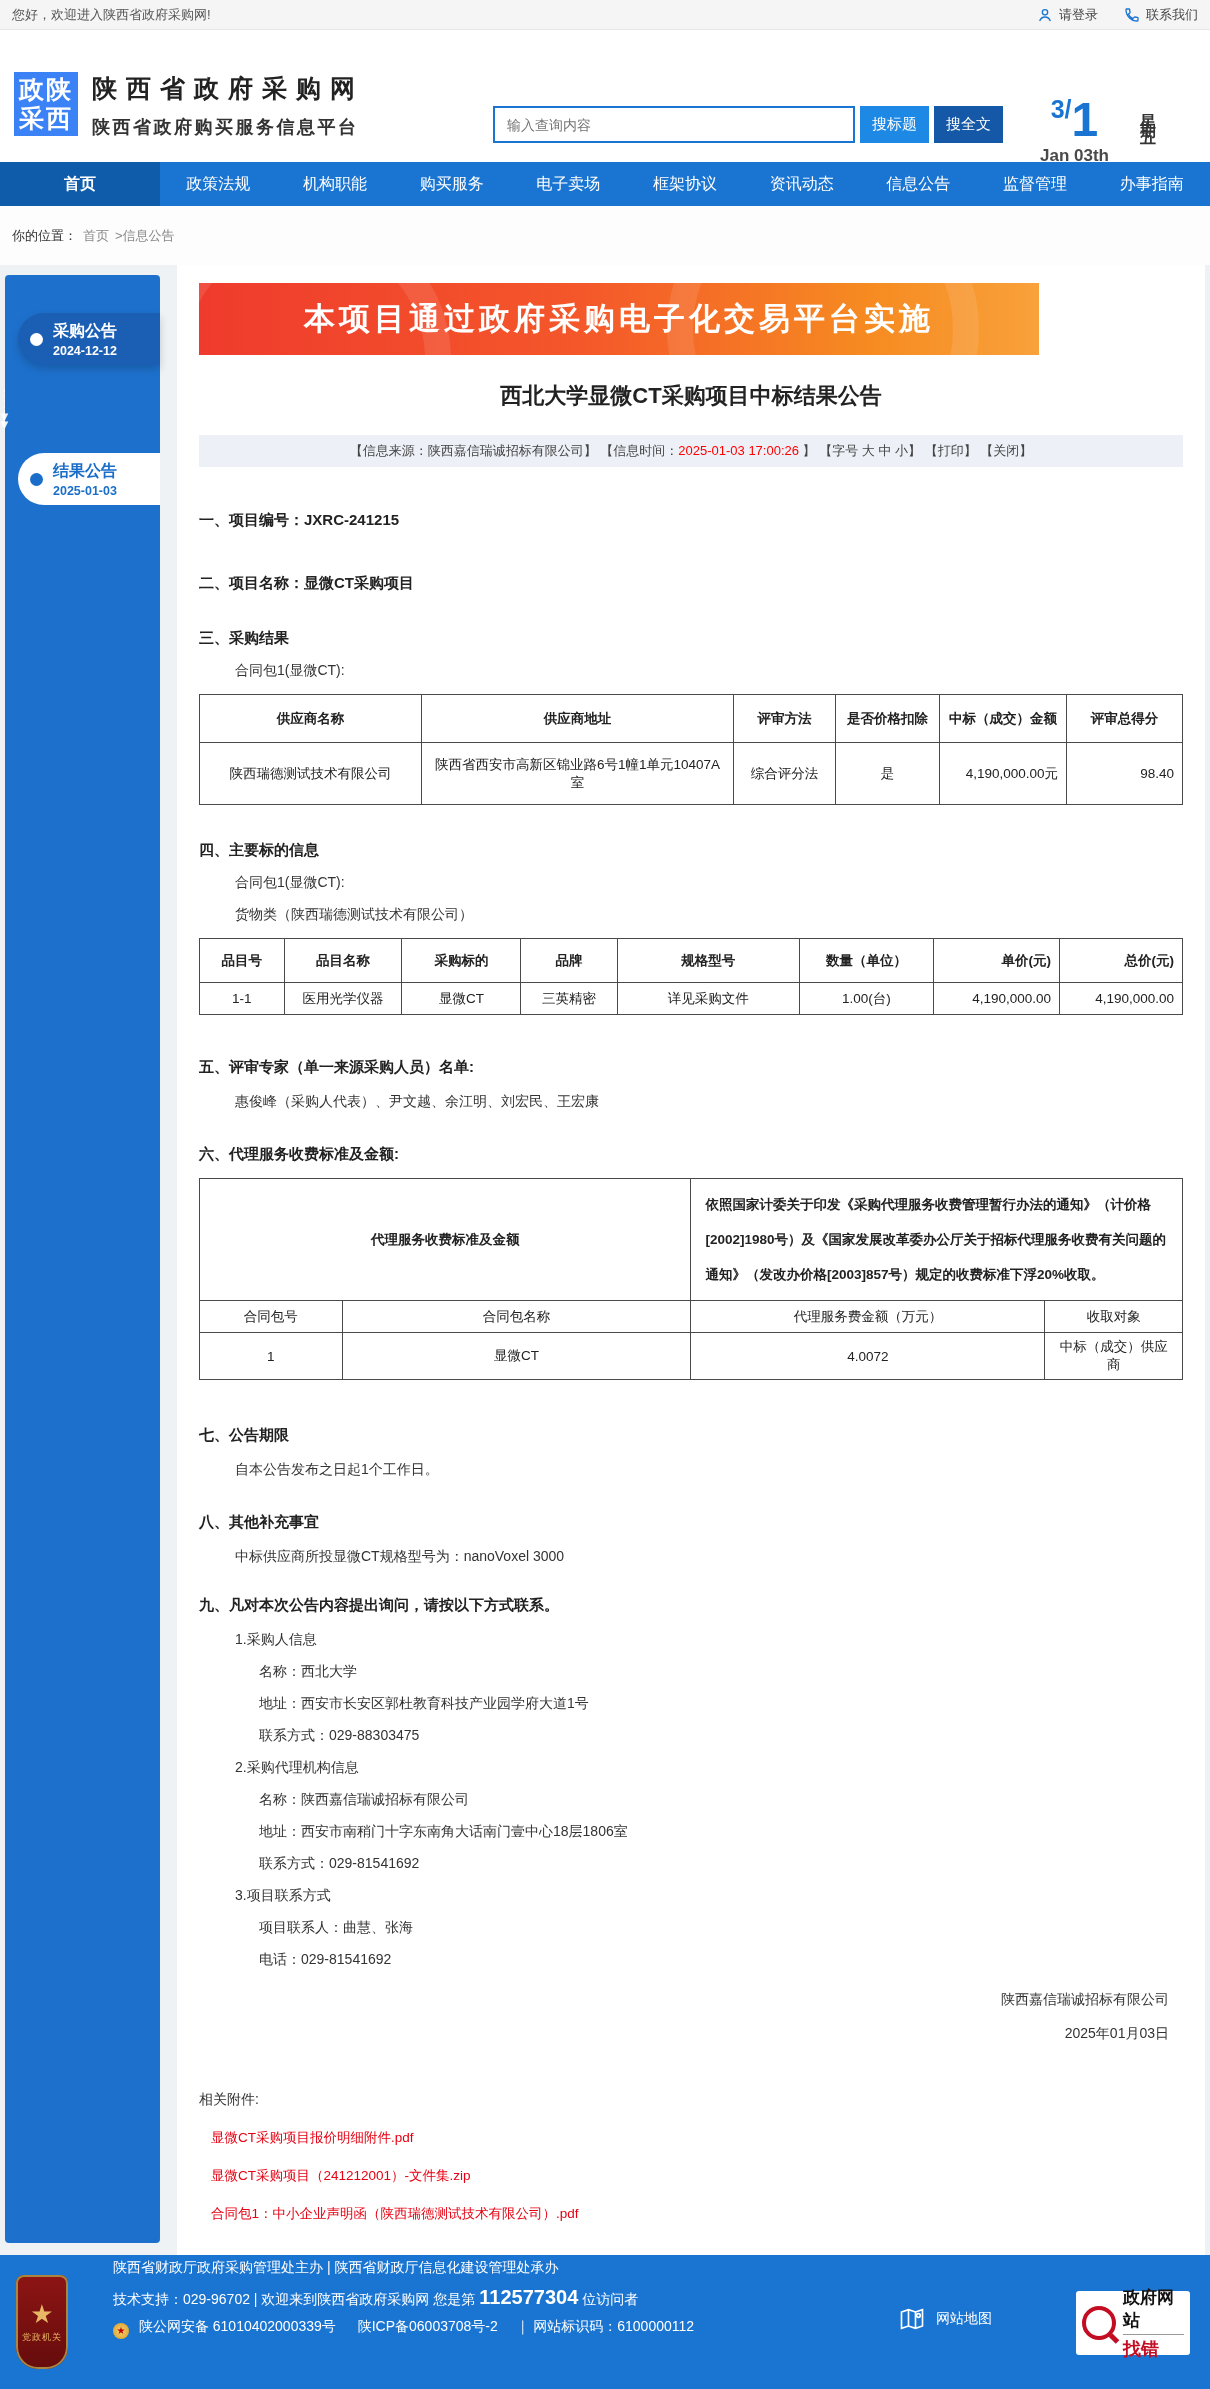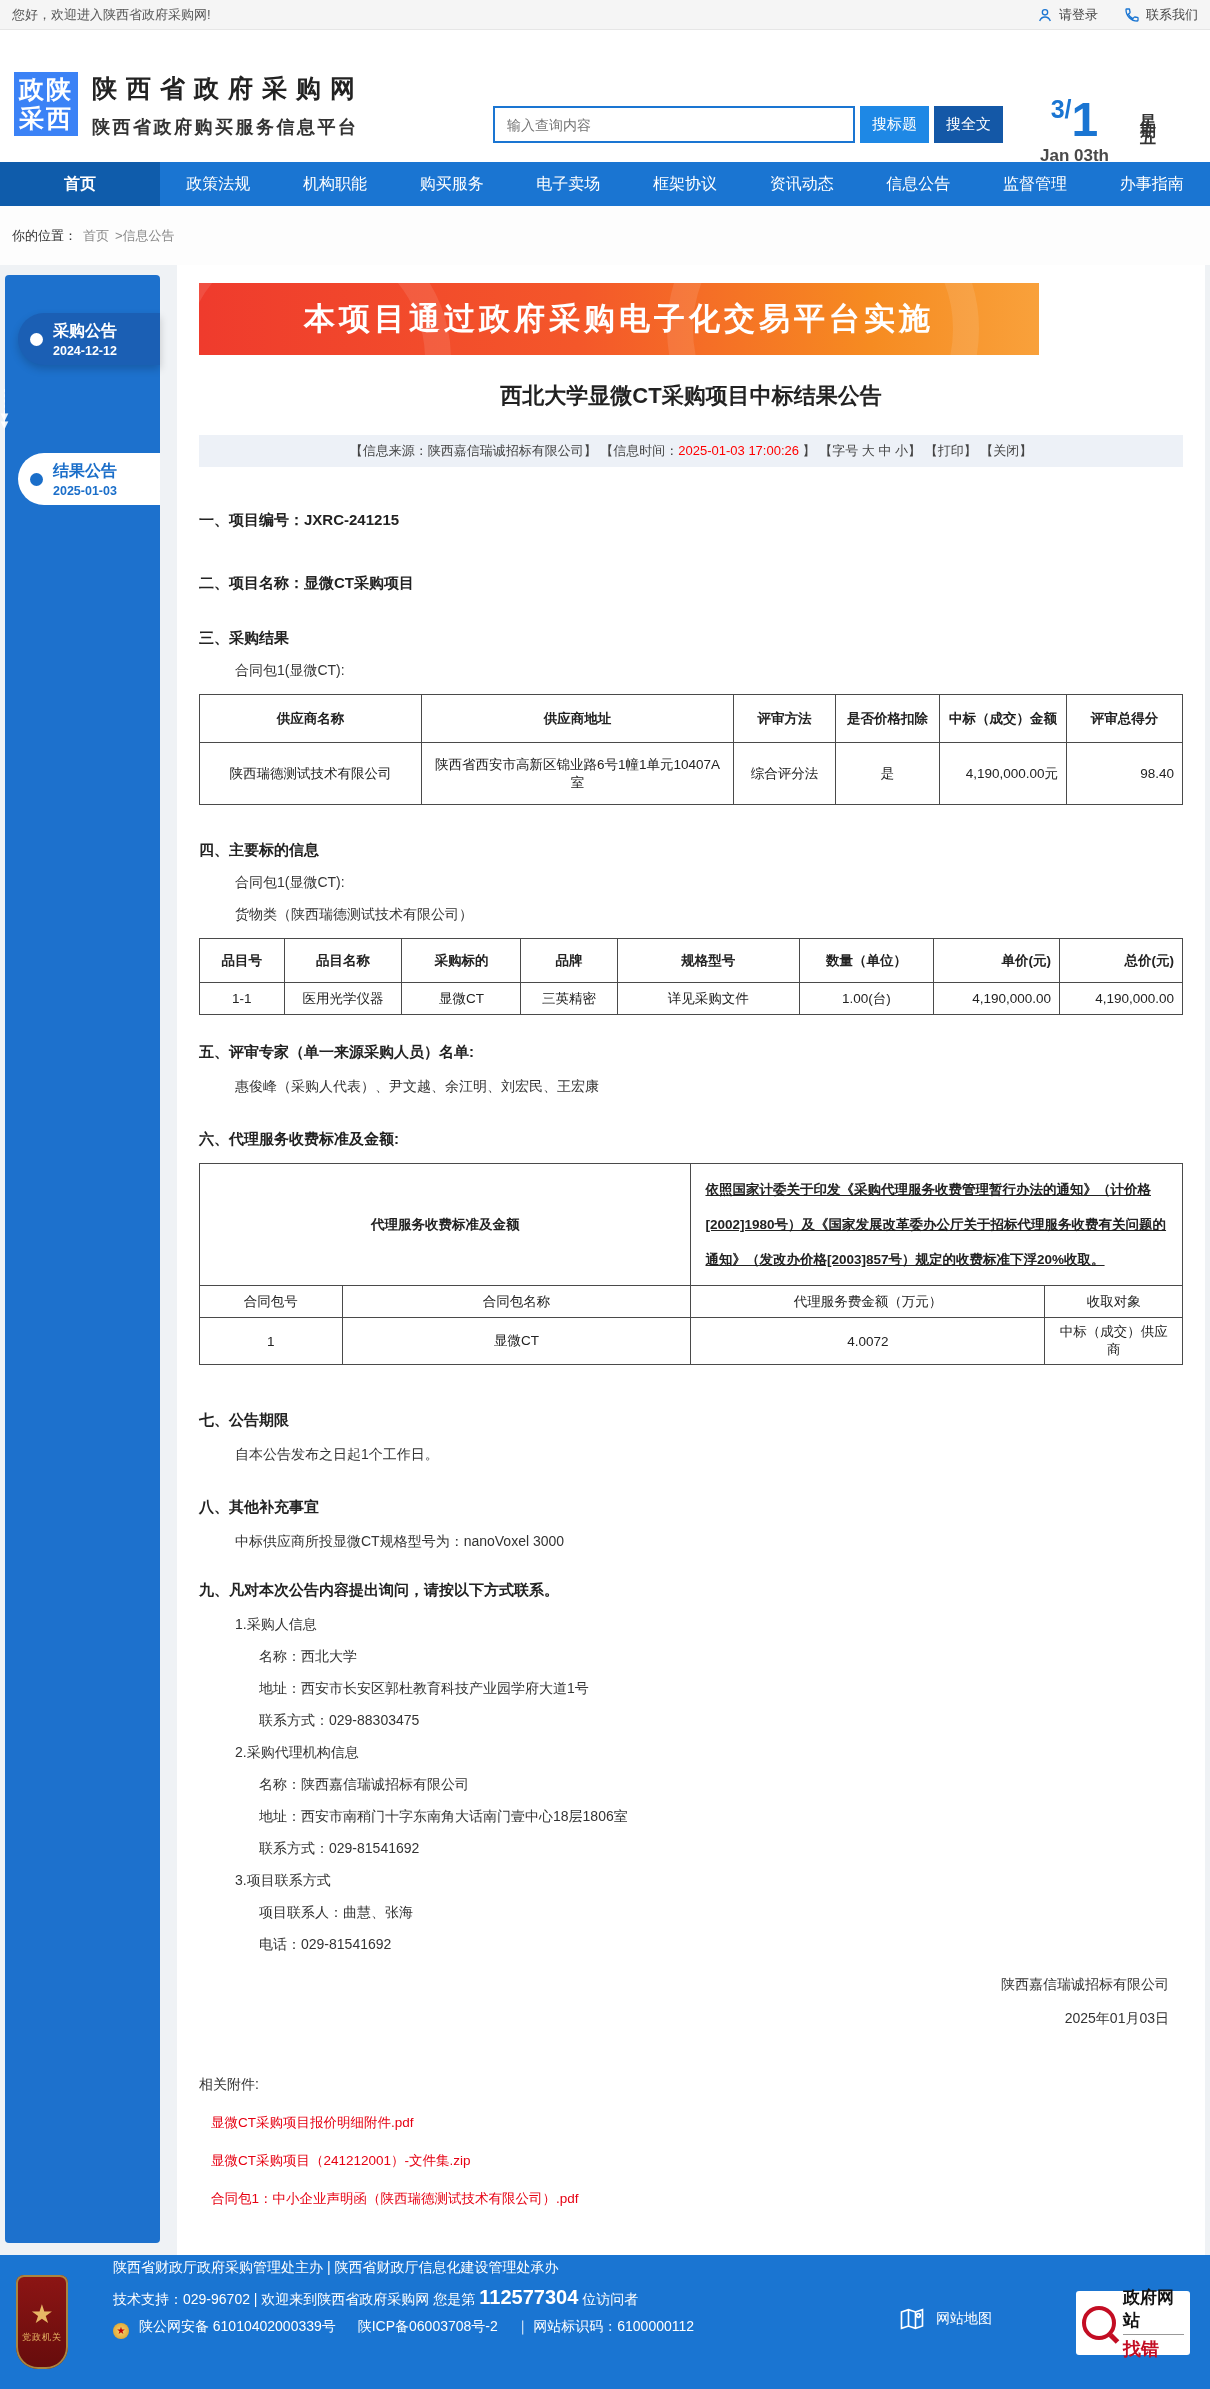--- a/index.html
+++ b/index.html
@@ -68,7 +68,7 @@
 
   .sec-h { font-size:15px; font-weight:bold; color:#222; }
   .p-ind { font-size:14px; color:#333; padding-left:36px; }
-  .mt44{margin-top:44px}.mt38{margin-top:28px}.mt36{margin-top:36px}.mt34{margin-top:34px}.mt30{margin-top:30px}.mt46{margin-top:46px}
+  .mt44{margin-top:44px}.mt38{margin-top:43px}.mt36{margin-top:36px}.mt34{margin-top:34px}.mt30{margin-top:30px}.mt46{margin-top:46px}
   .mt16{margin-top:16px}.mt14{margin-top:14px}
 
   table { width:100%; border-collapse:collapse; margin-top:14px; font-size:13.5px; color:#222; }

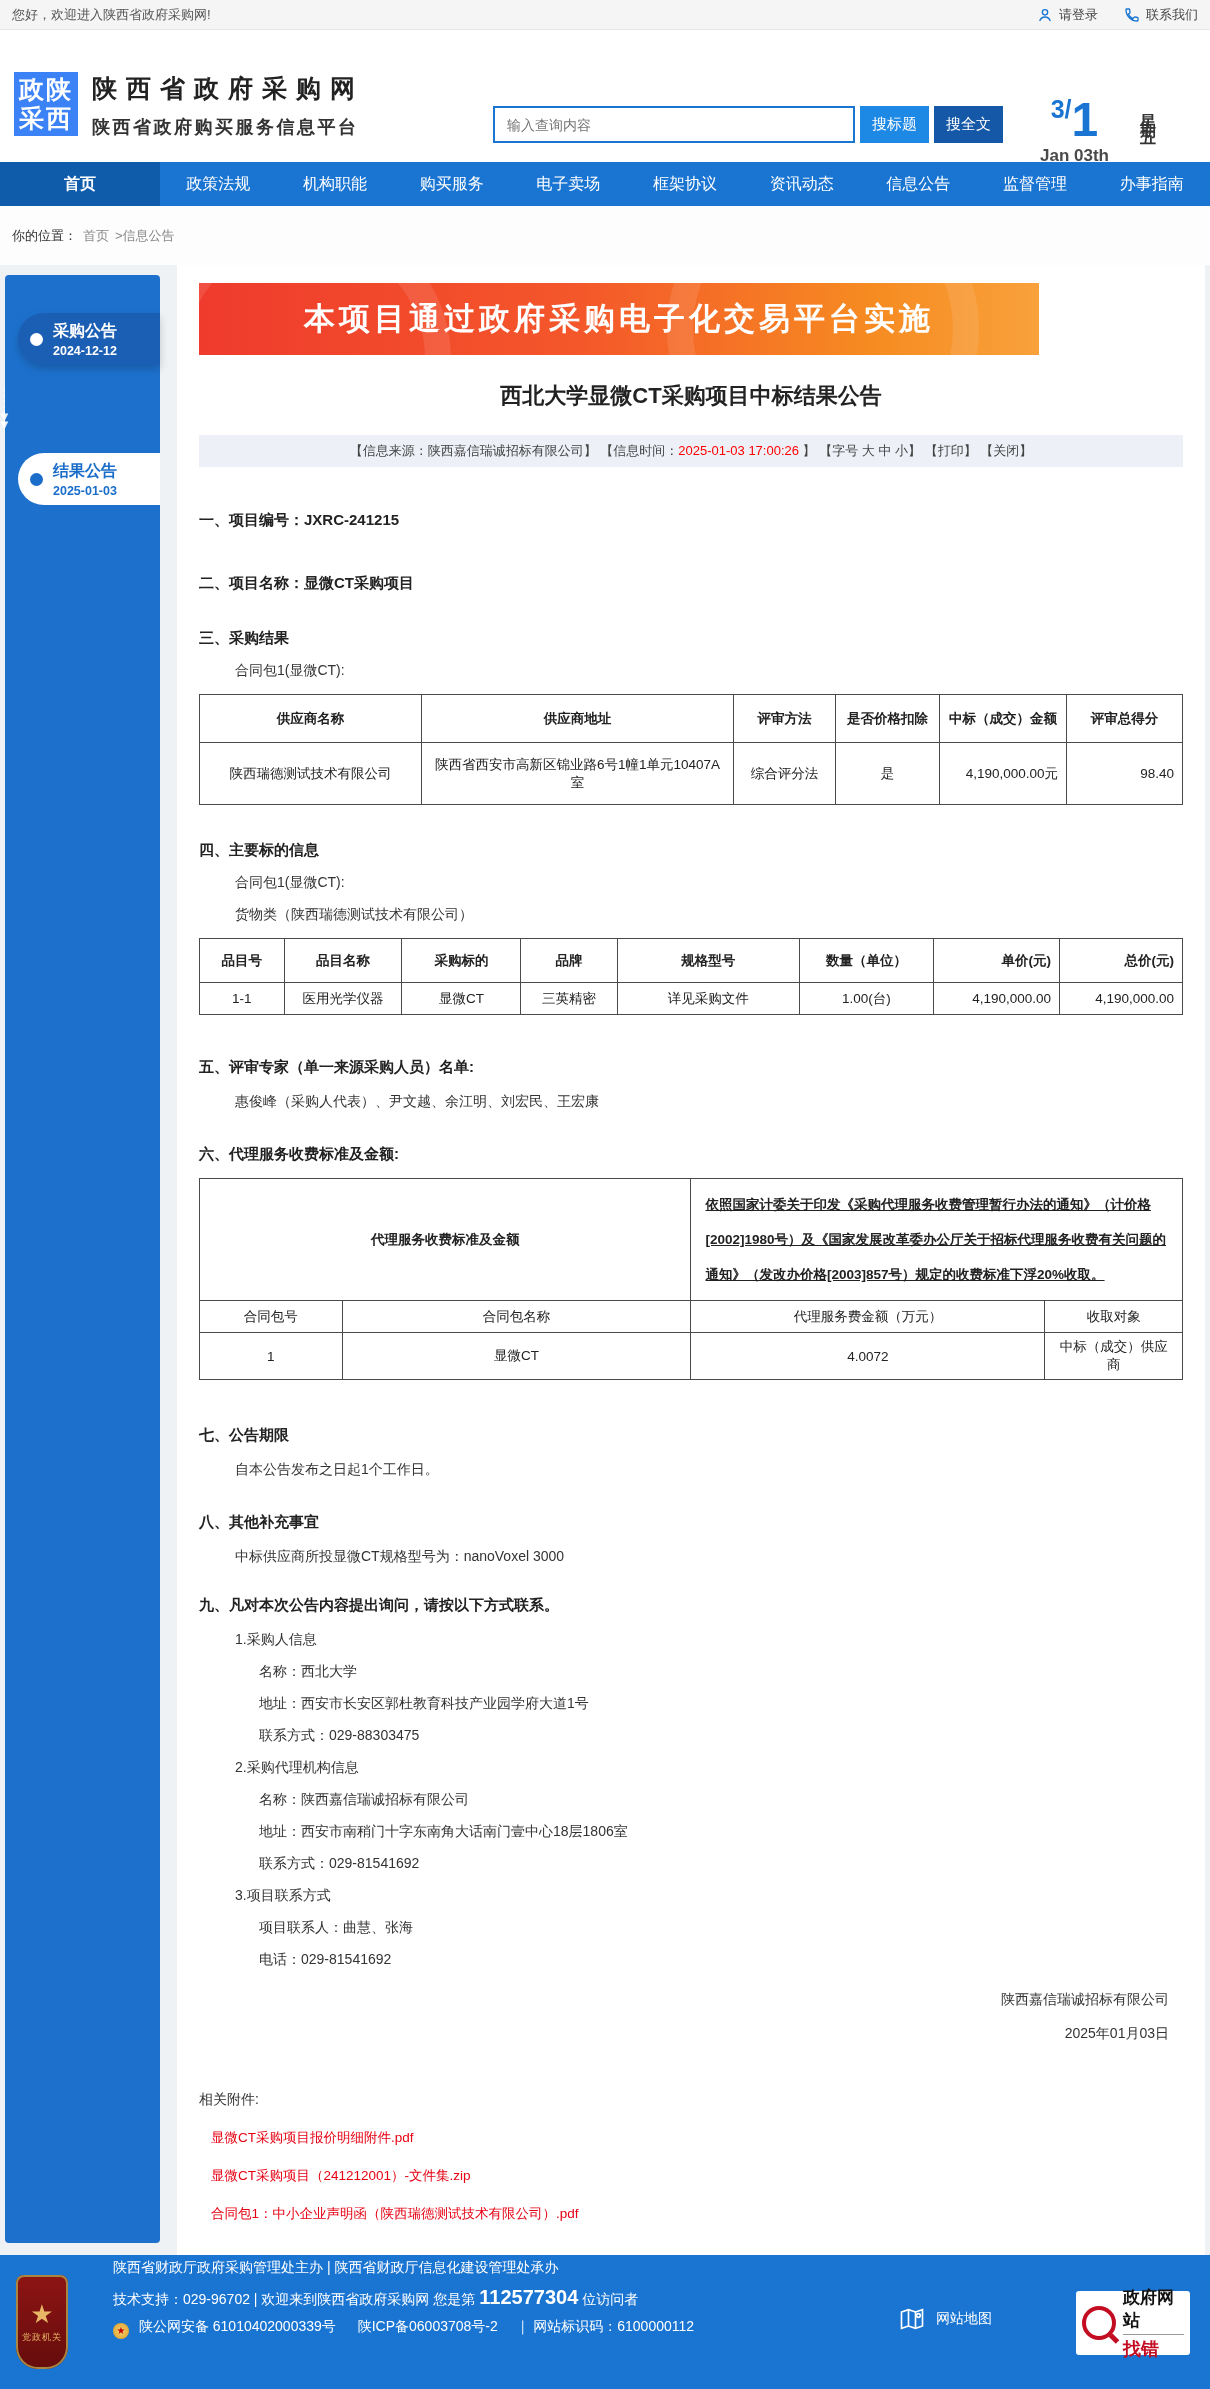--- a/index.html
+++ b/index.html
@@ -80,7 +80,7 @@
   .tb2 th { height:44px; }
   .tb2 td { height:32px; }
   .tb3 .big-row td { height:104px; }
-  .tb3 .policy { text-align:left; font-weight:bold; line-height:2.6; padding:8px 14px;text-decoration:underline; }
+  .tb3 .policy { text-align:left; font-weight:bold; line-height:2.6; padding:8px 14px; }
   .tb3 .fee-label { font-weight:bold; }
   .tb3 .hdr td { height:32px; }
   .tb3 .data td { height:34px; }

